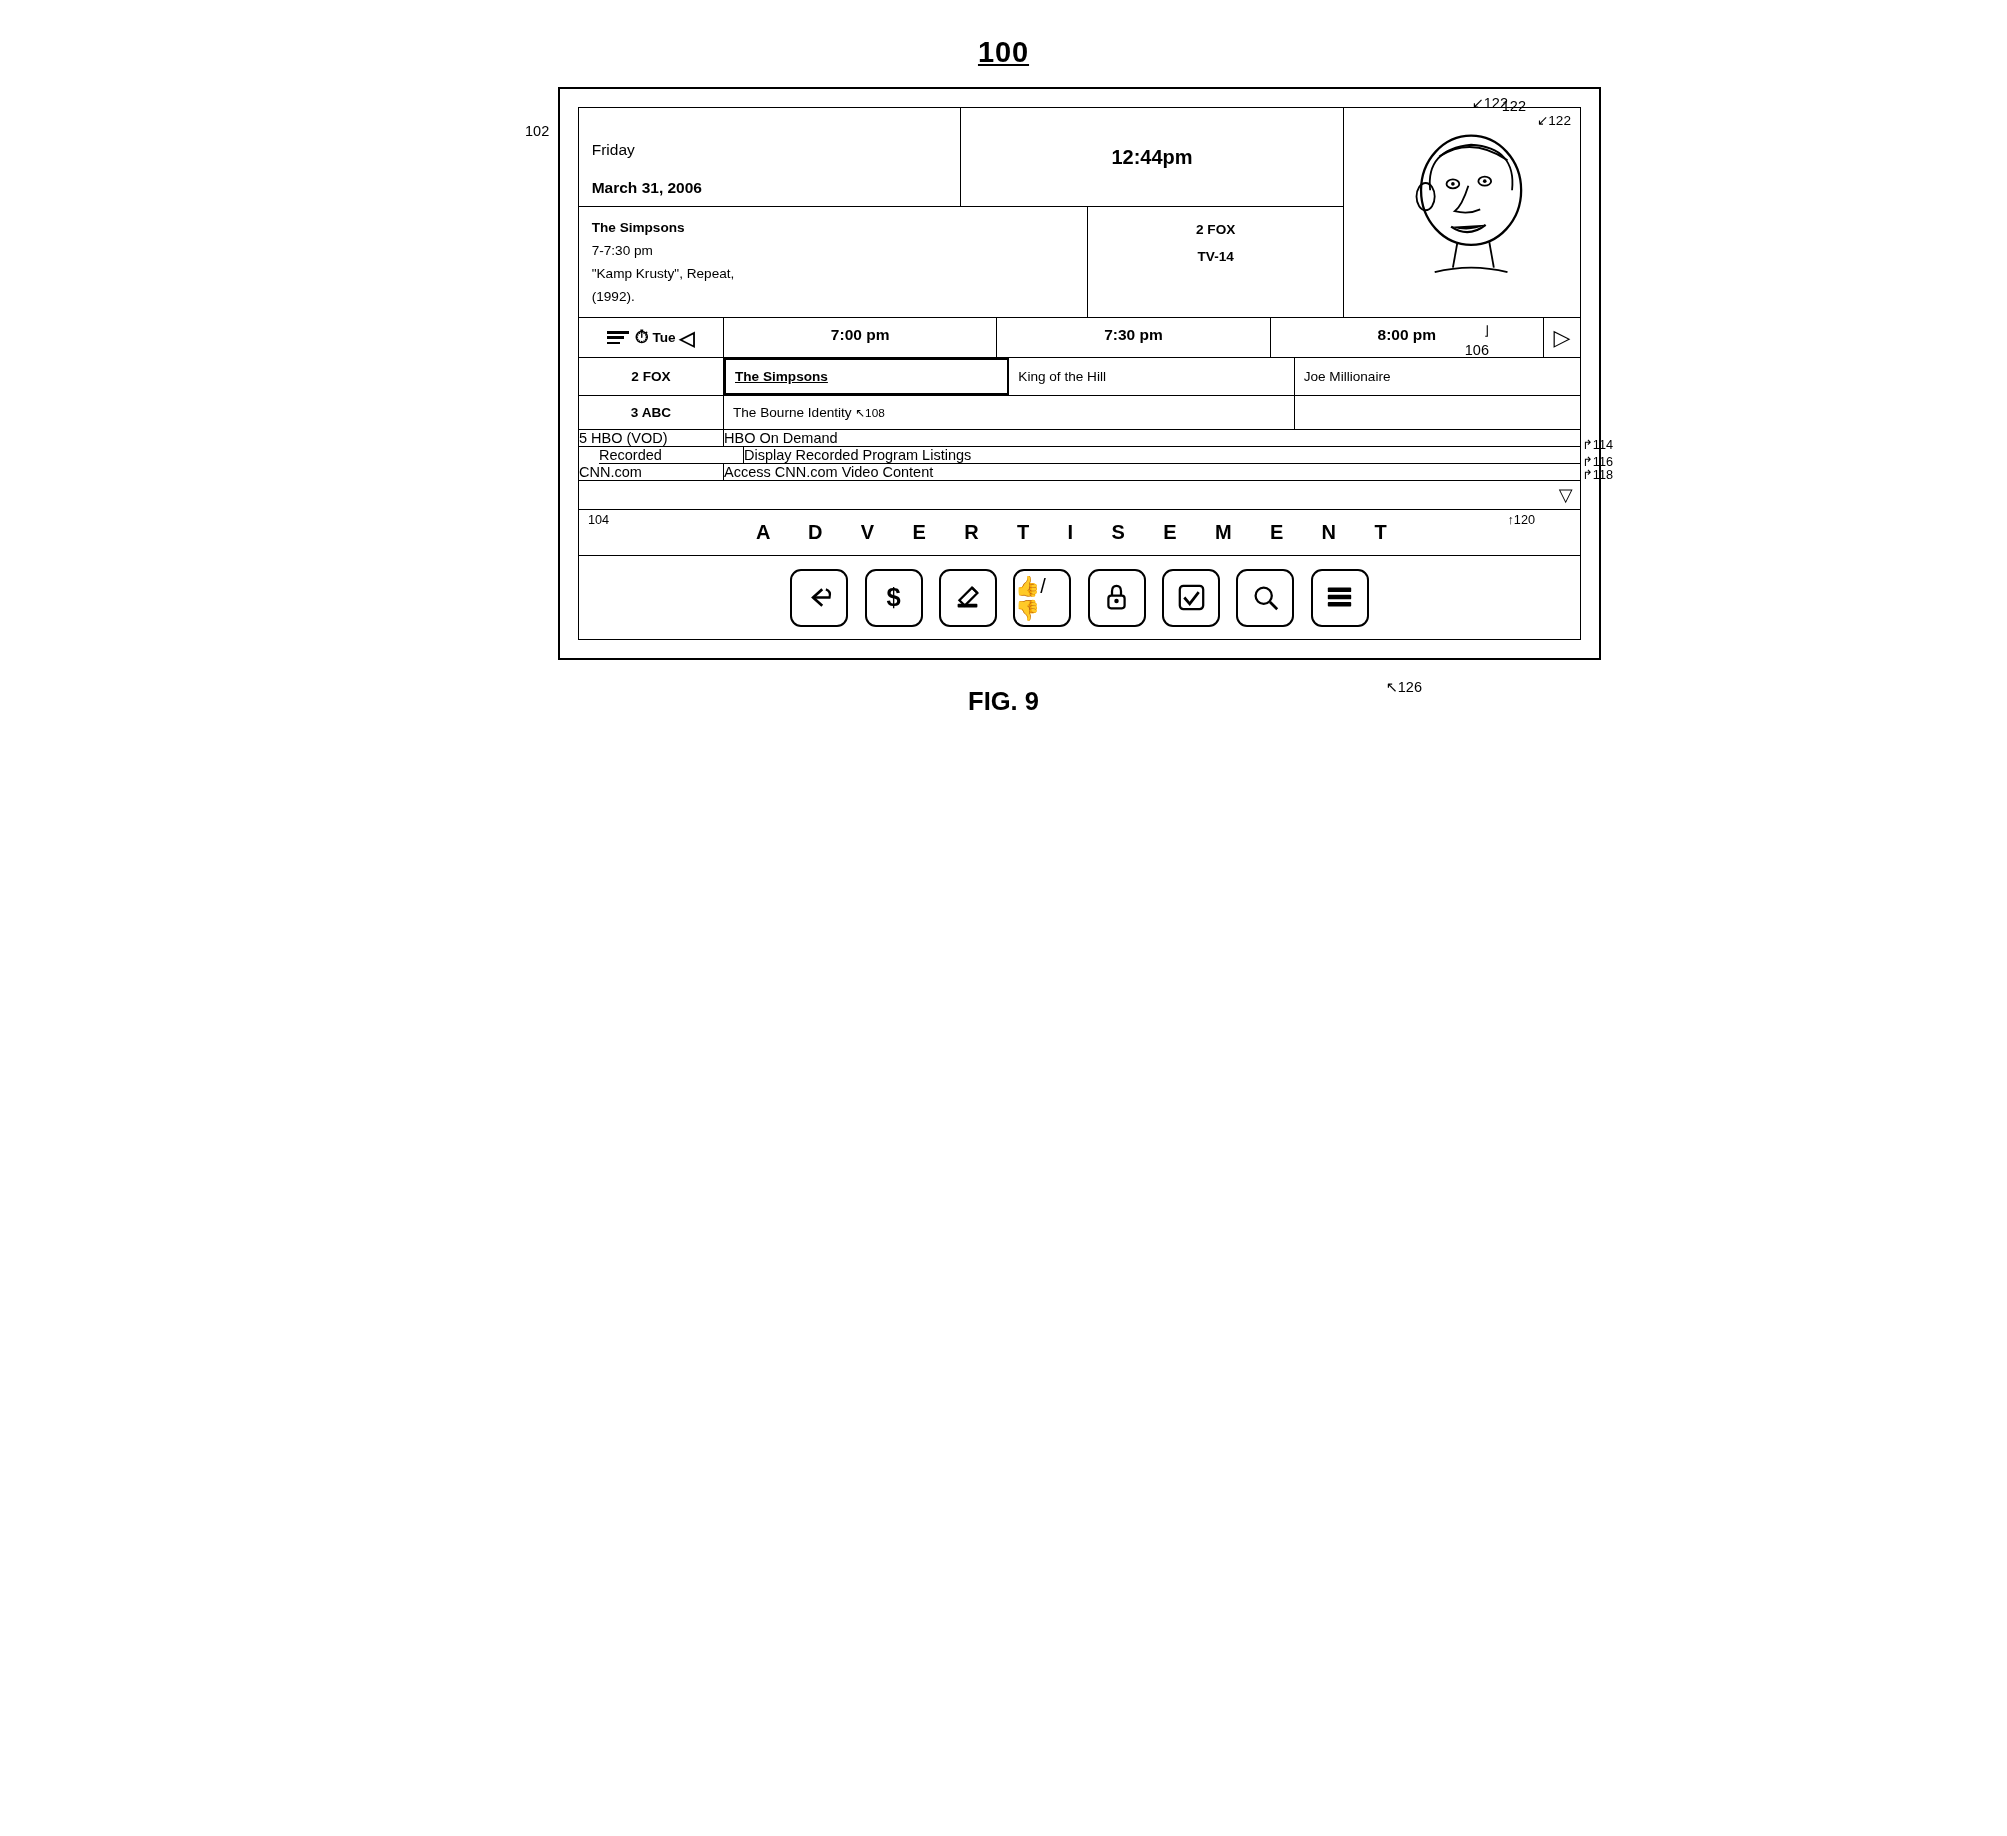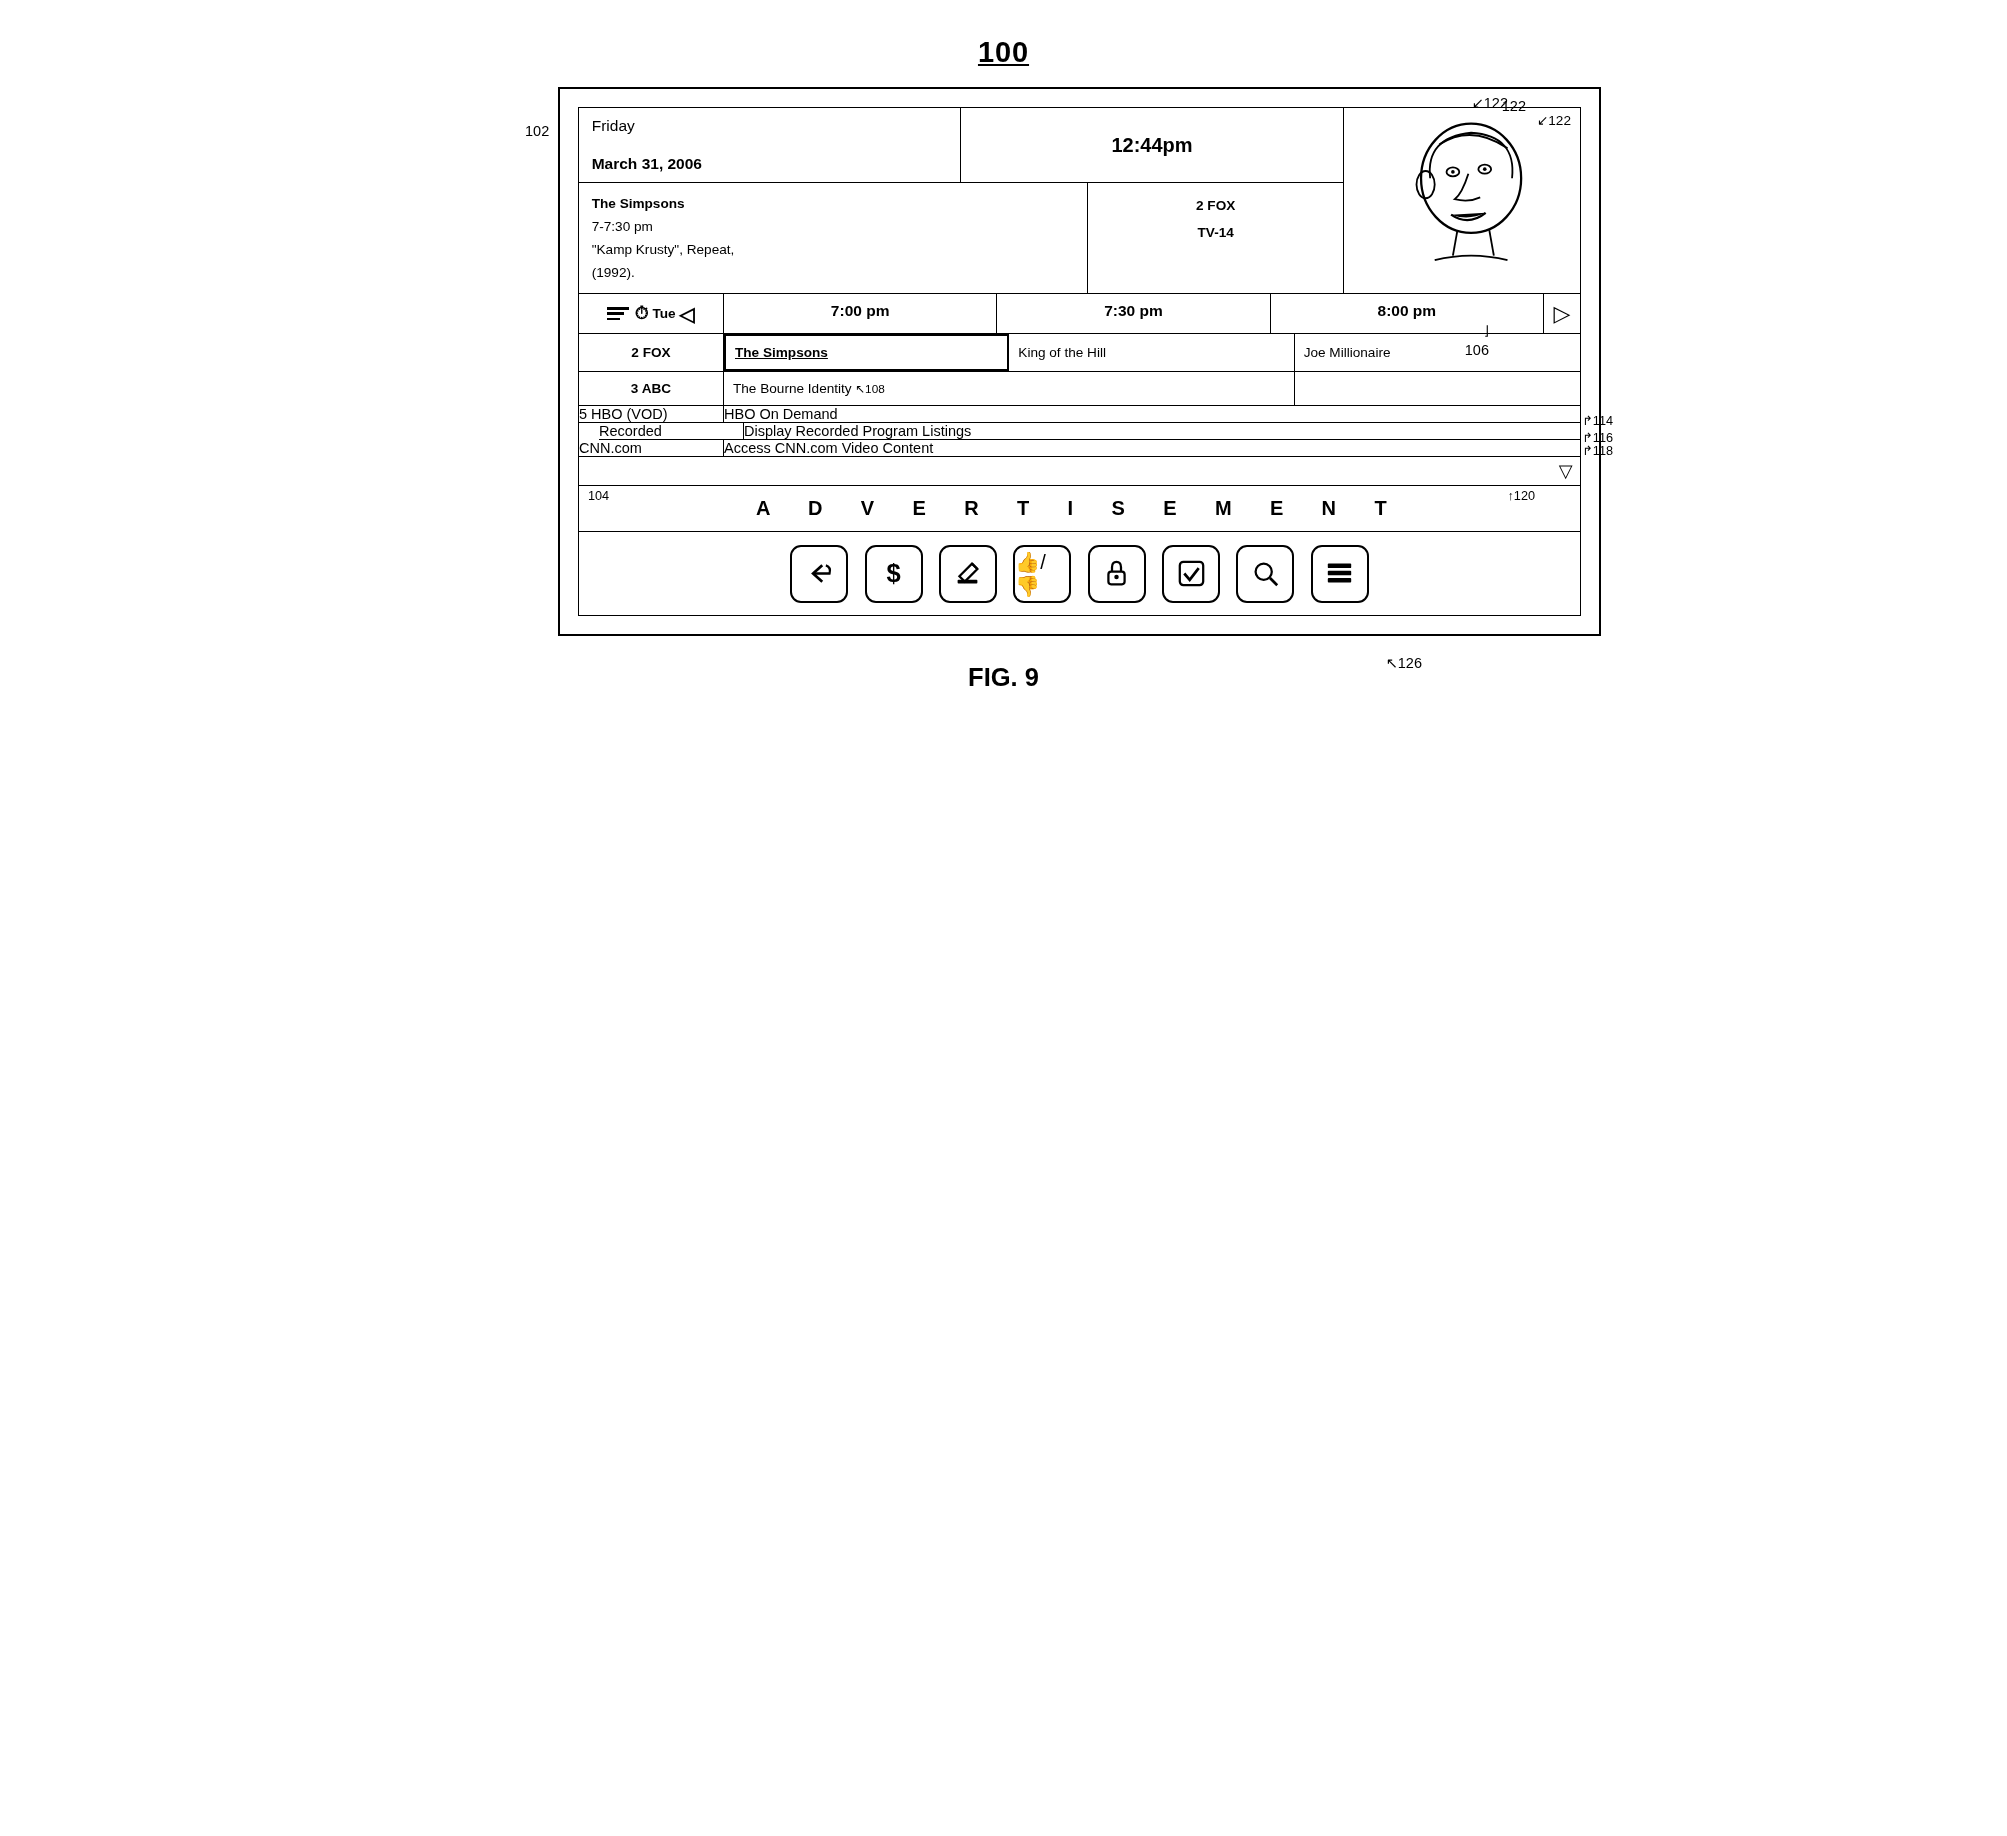--- a/index.html
+++ b/index.html
@@ -220,7 +220,7 @@
 
         <div style="display:grid; grid-template-columns:1fr 1fr; border-bottom:1.8px solid #000;">
           <div style="border-right:1.8px solid #000; padding:9px 12.7px;">
-            <div style="font-size:15.5px;">Friday</div>
+            <div style="font-size:15.5px;margin-top:24px;">Friday</div>
             <div style="font-size:15.5px; font-weight:bold;margin-top:20px;">March 31, 2006</div>
           </div>
           <div style="padding:9px 12.7px; font-size:20px; font-weight:bold; display:flex; align-items:center; justify-content:center;">12:44pm</div>

